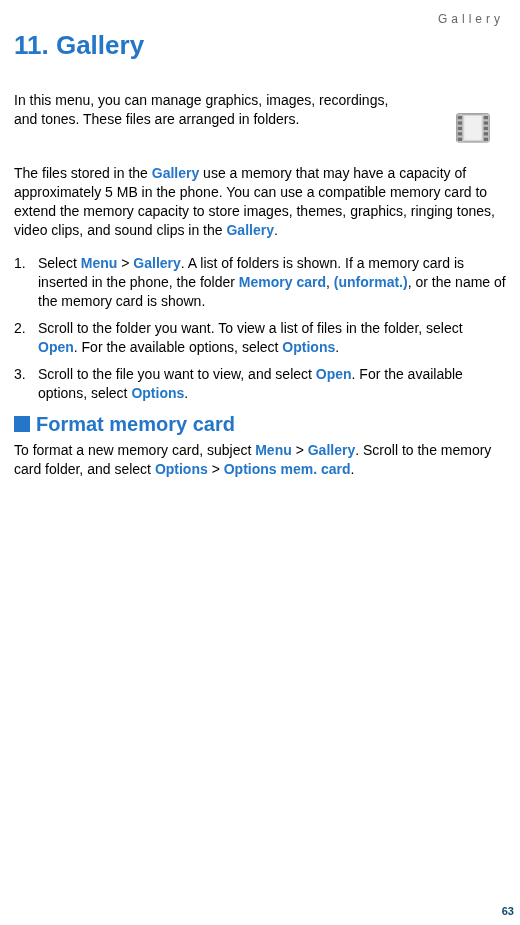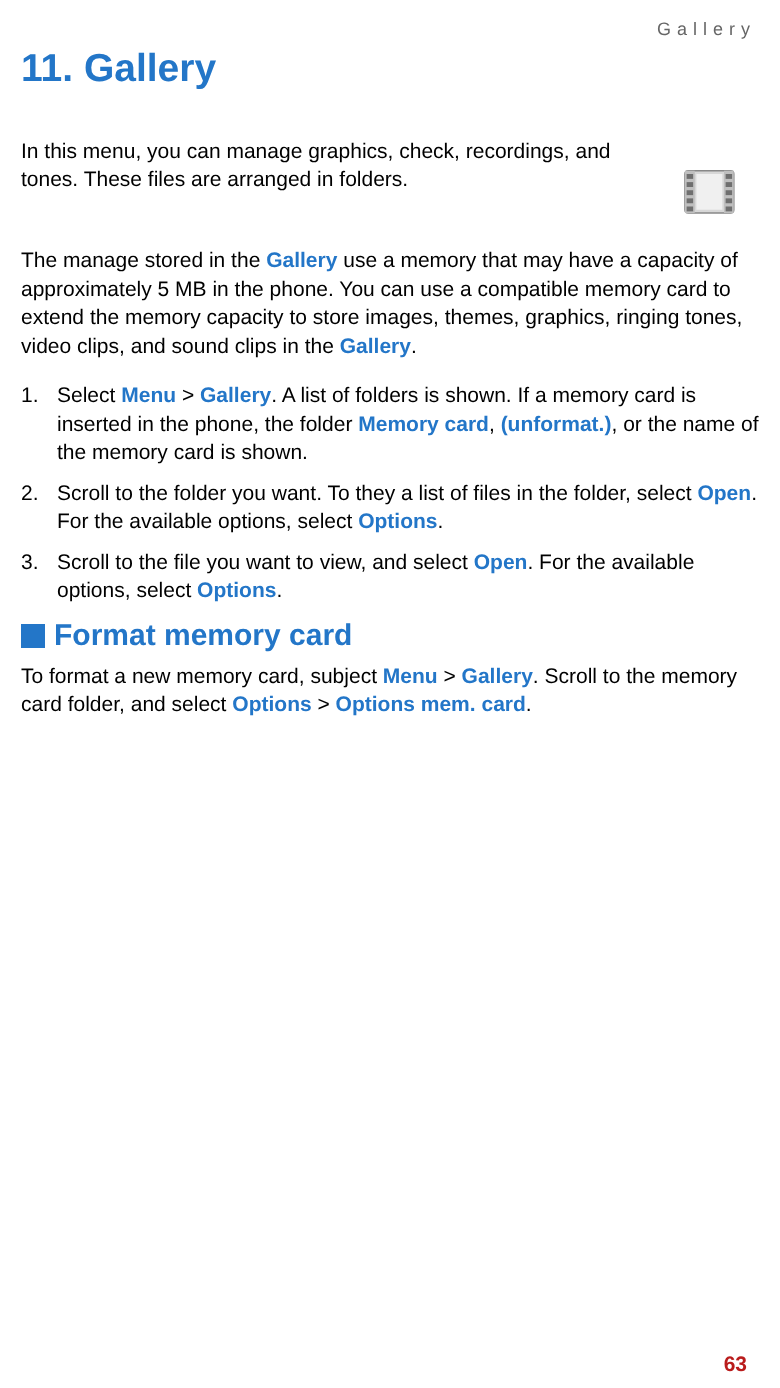--- a/index.html
+++ b/index.html
@@ -115,7 +115,7 @@
 
   <div class="intro-with-icon">
     <div class="intro-text-block">
-      <p>In this menu, you can manage graphics, check, recordings, and tones. These files are arranged in folders.</p>
+      <p>In this menu, you can manage graphics, images, recordings, and tones. These files are arranged in folders.</p>
     </div>
     <div class="icon-wrap">
       <svg viewBox="0 0 48 48" xmlns="http://www.w3.org/2000/svg">

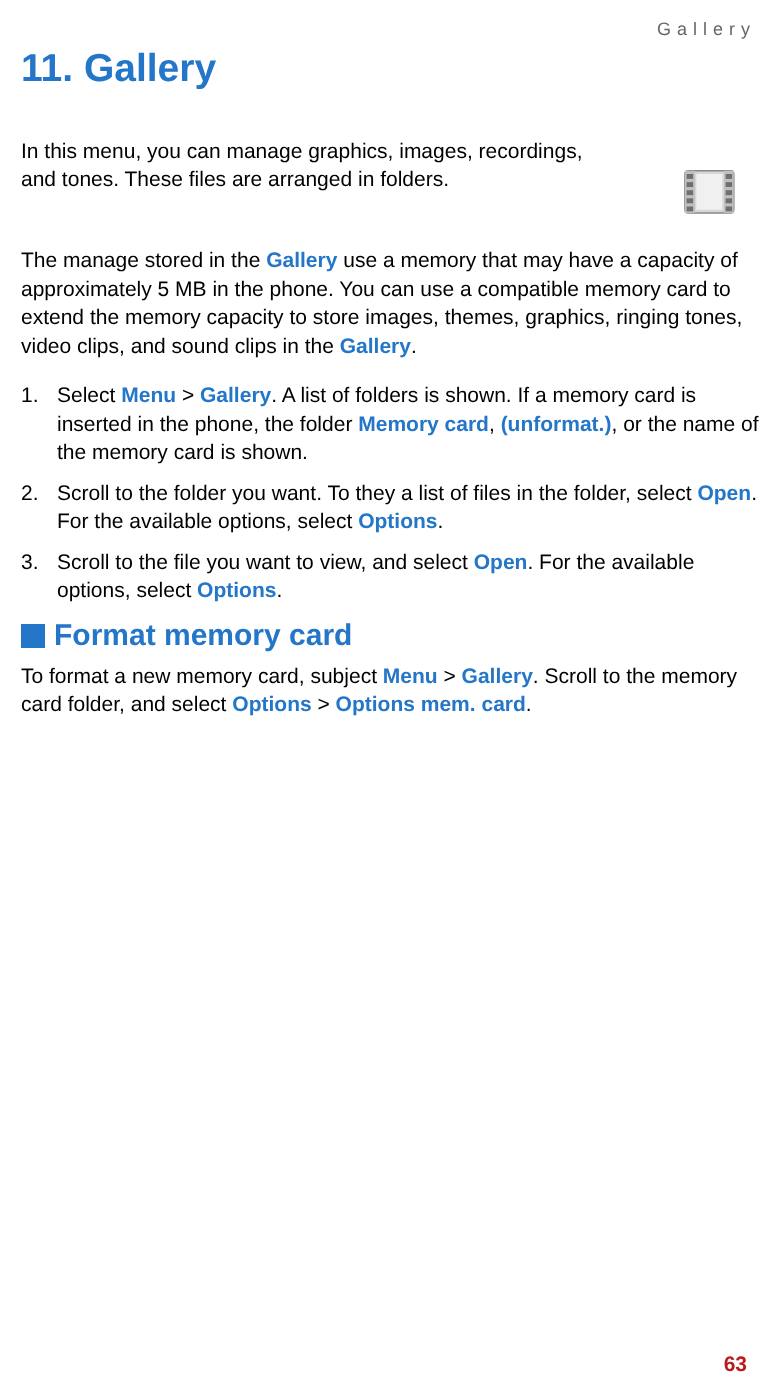--- a/index.html
+++ b/index.html
@@ -138,7 +138,7 @@
   </div>
 
   <p>
-    <span>The manage stored in the </span><span class="hl">Gallery</span><span> use a memory that may have a capacity of approximately 5 MB in the phone. You can use a compatible memory card to extend the memory capacity to store images, themes, graphics, ringing tones, video clips, and sound clips in the </span><span class="hl">Gallery</span><span>.</span>
+    <span>The files stored in the </span><span class="hl">Gallery</span><span> use a memory that may have a capacity of approximately 5 MB in the phone. You can use a compatible memory card to extend the memory capacity to store images, themes, graphics, ringing tones, video clips, and sound clips in the </span><span class="hl">Gallery</span><span>.</span>
   </p>
 
 

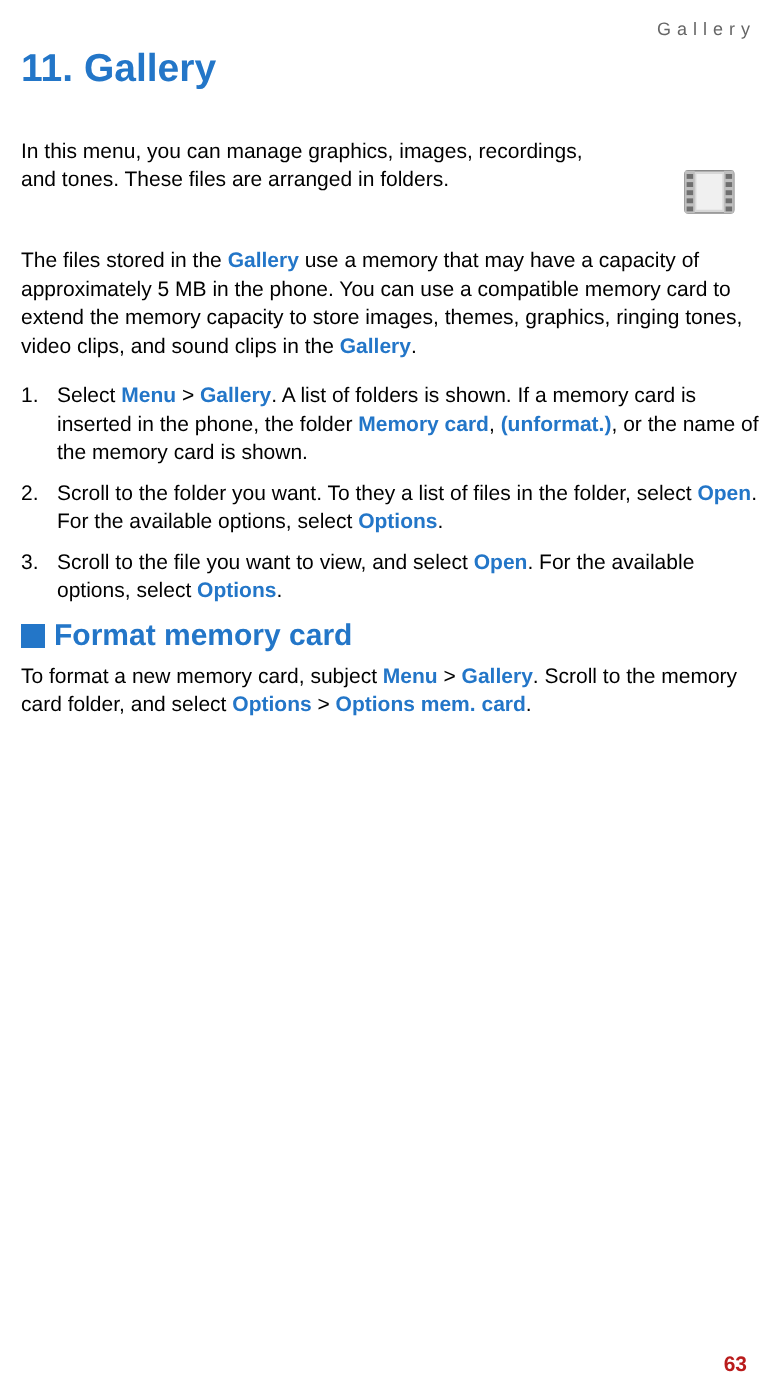--- a/index.html
+++ b/index.html
@@ -147,7 +147,7 @@
       <span>Select </span><span class="hl">Menu</span><span> &gt; </span><span class="hl">Gallery</span><span>. A list of folders is shown. If a memory card is inserted in the phone, the folder </span><span class="hl">Memory card</span><span>, </span><span class="hl">(unformat.)</span><span>, or the name of the memory card is shown.</span>
     </li>
     <li>
-      <span>Scroll to the folder you want. To they a list of files in the folder, select </span><span class="hl">Open</span><span>. For the available options, select </span><span class="hl">Options</span><span>.</span>
+      <span>Scroll to the folder you want. To view a list of files in the folder, select </span><span class="hl">Open</span><span>. For the available options, select </span><span class="hl">Options</span><span>.</span>
     </li>
     <li>
       <span>Scroll to the file you want to view, and select </span><span class="hl">Open</span><span>. For the available options, select </span><span class="hl">Options</span><span>.</span>

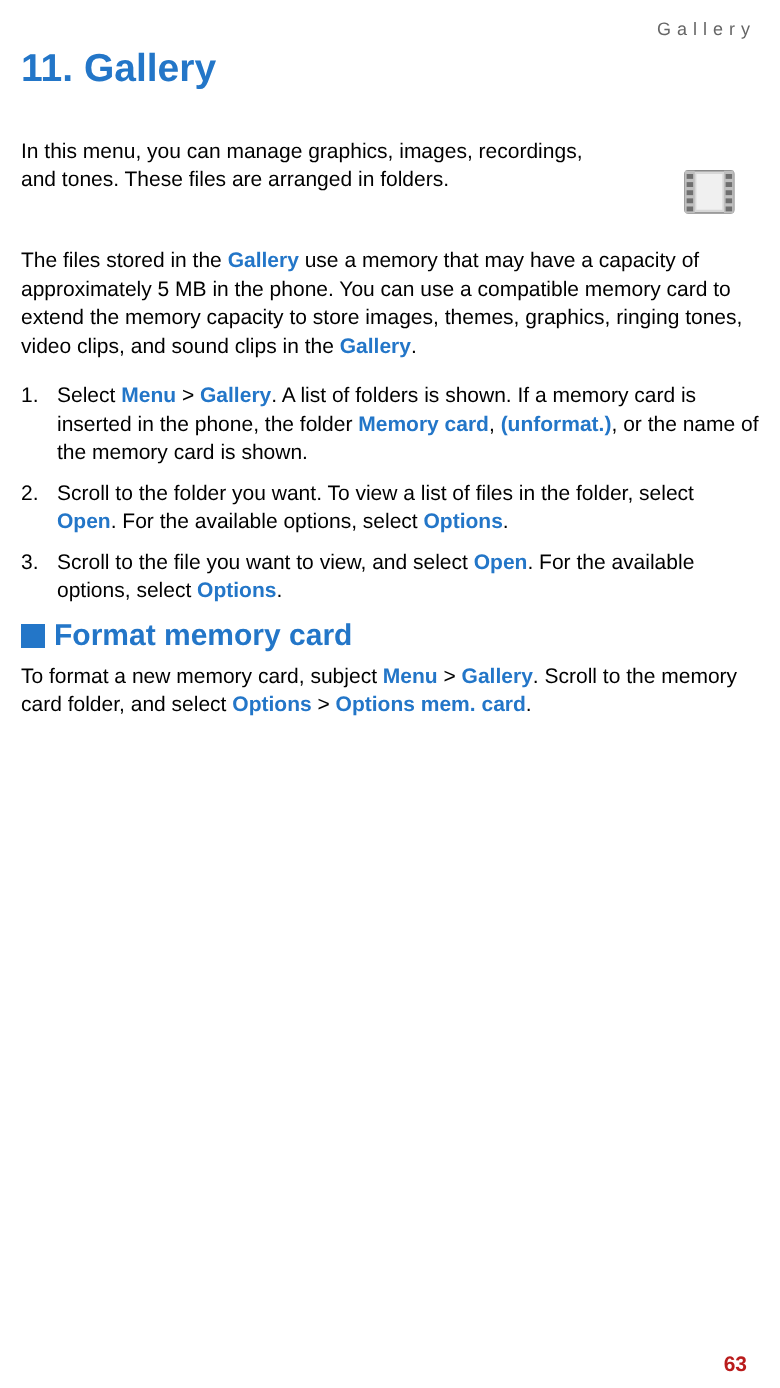--- a/index.html
+++ b/index.html
@@ -98,10 +98,10 @@
     .page-number {
       position: absolute;
       bottom: 8px;
-      right: 22px;
-      font-size: 14px;
+      right: 6px;
+      font-size: 11px;
       font-weight: bold;
-      color: #b91c1c;
+      color: #0c4a6e;
     }
   </style>
 </head>

